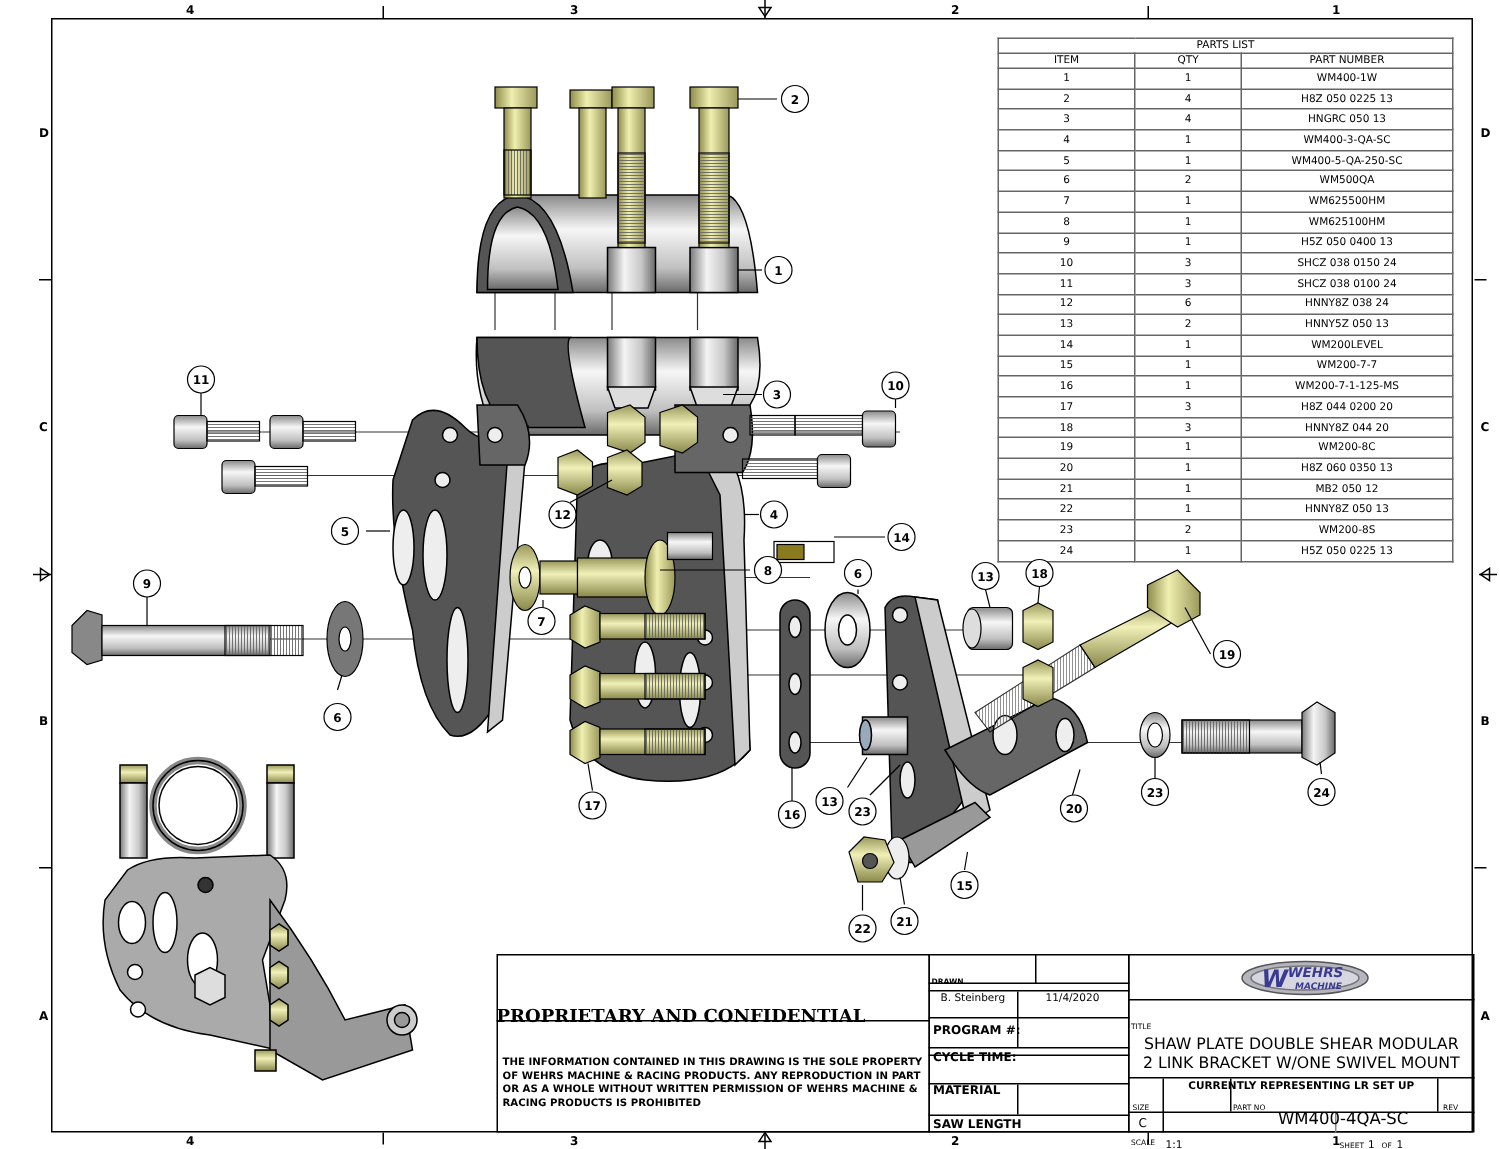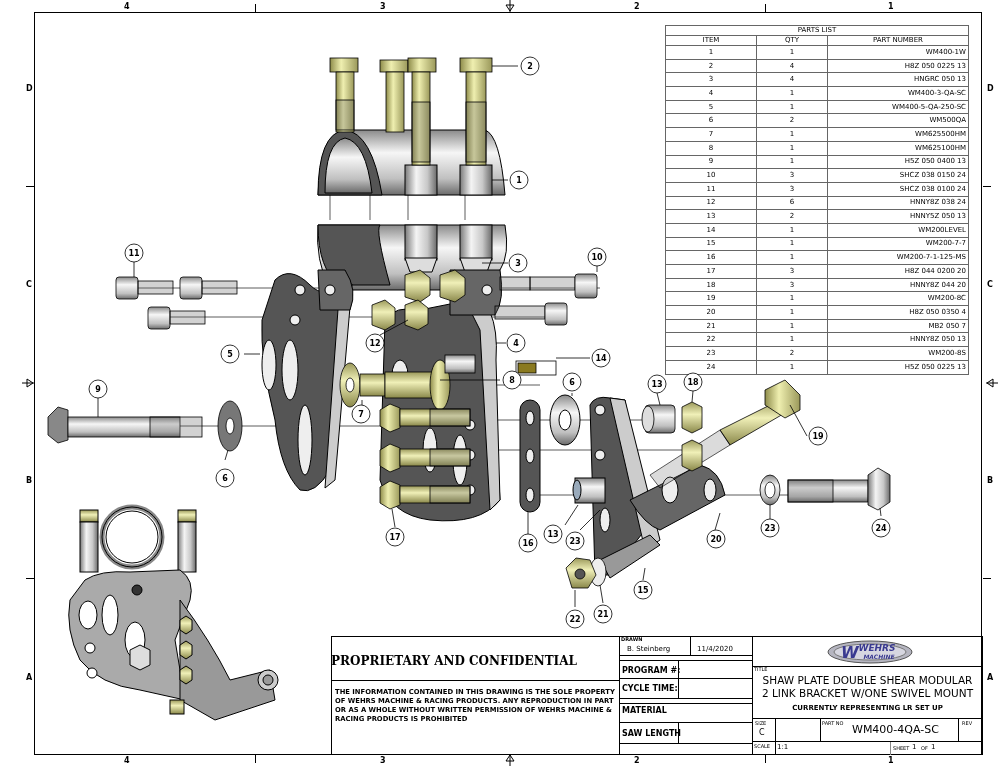--- a/index.html
+++ b/index.html
@@ -14,7 +14,7 @@
   .parts td,.parts th{border:1px solid #666;padding:0 2px;height:12.7px;line-height:11px;font-weight:normal;}
   .parts th{height:9px;line-height:9px;}
   .parts td.c{text-align:center;}
-  .parts td.l{text-align:right;margin-left:36px;}
+  .parts td.l{text-align:center;margin-left:36px;}
   
   .tb{position:absolute;border:1px solid #000;box-sizing:border-box;}
   .tbl{position:absolute;font-family:"DejaVu Sans",sans-serif;font-weight:bold;}

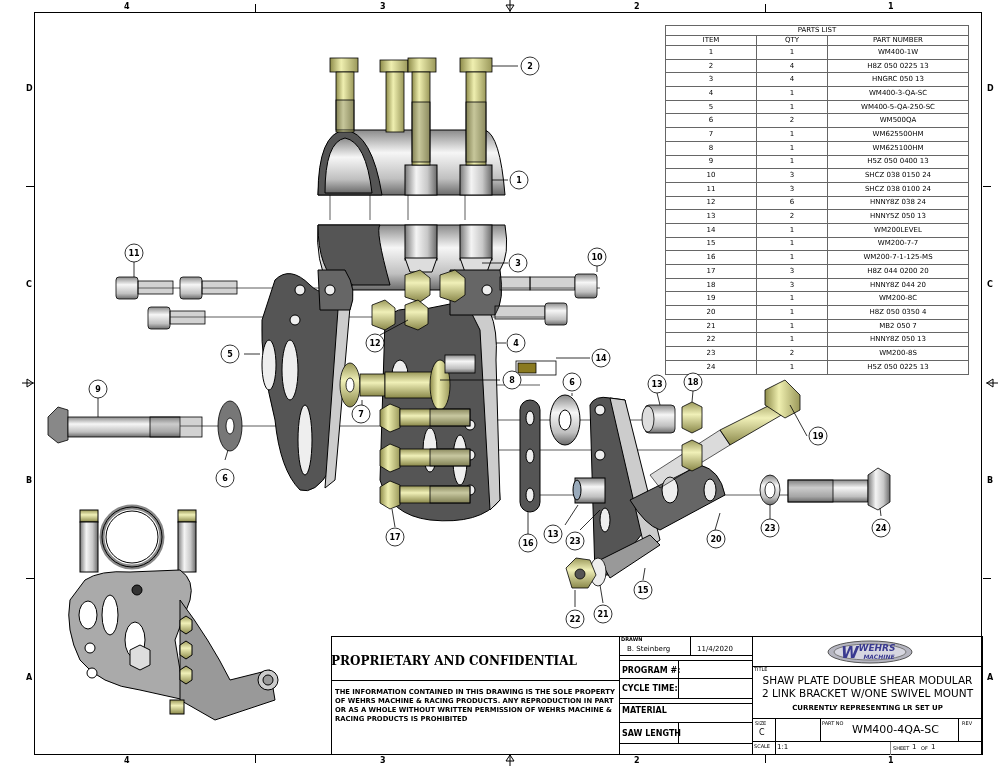--- a/index.html
+++ b/index.html
@@ -180,7 +180,7 @@
       <tr>
         <td class="c">20</td>
         <td class="c">1</td>
-        <td class="l">H8Z 050 0350 4</td>
+        <td class="l">H8Z 060 0350 13</td>
       </tr>
       <tr>
         <td class="c">21</td>

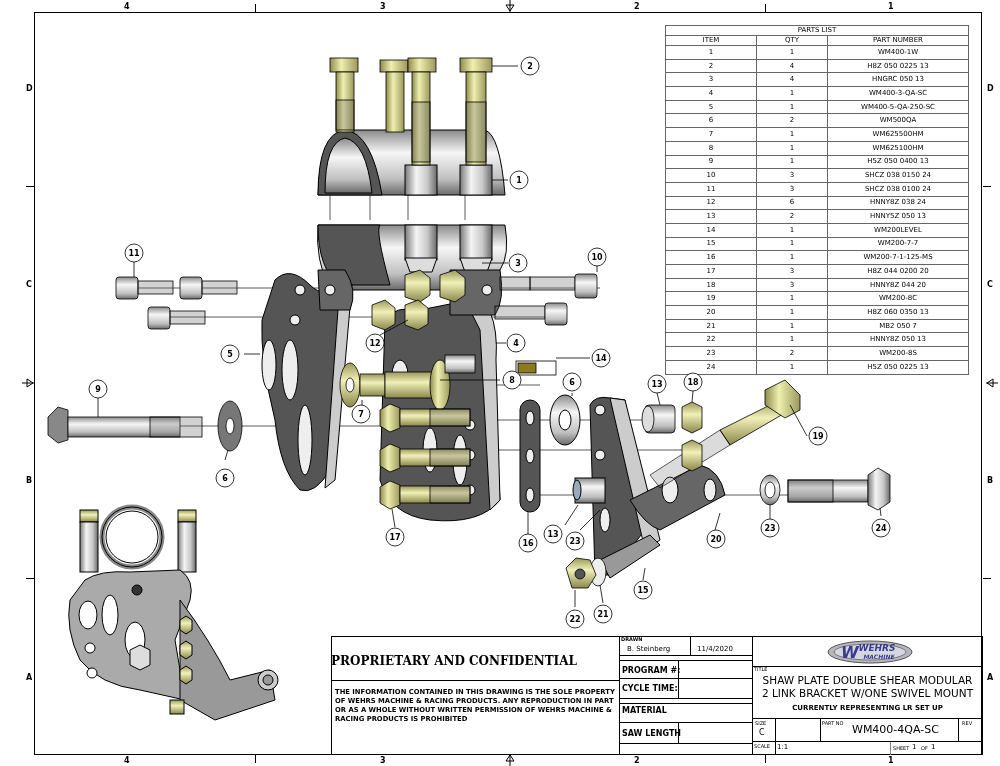--- a/index.html
+++ b/index.html
@@ -185,7 +185,7 @@
       <tr>
         <td class="c">21</td>
         <td class="c">1</td>
-        <td class="l">MB2 050 7</td>
+        <td class="l">MB2 050 12</td>
       </tr>
       <tr>
         <td class="c">22</td>

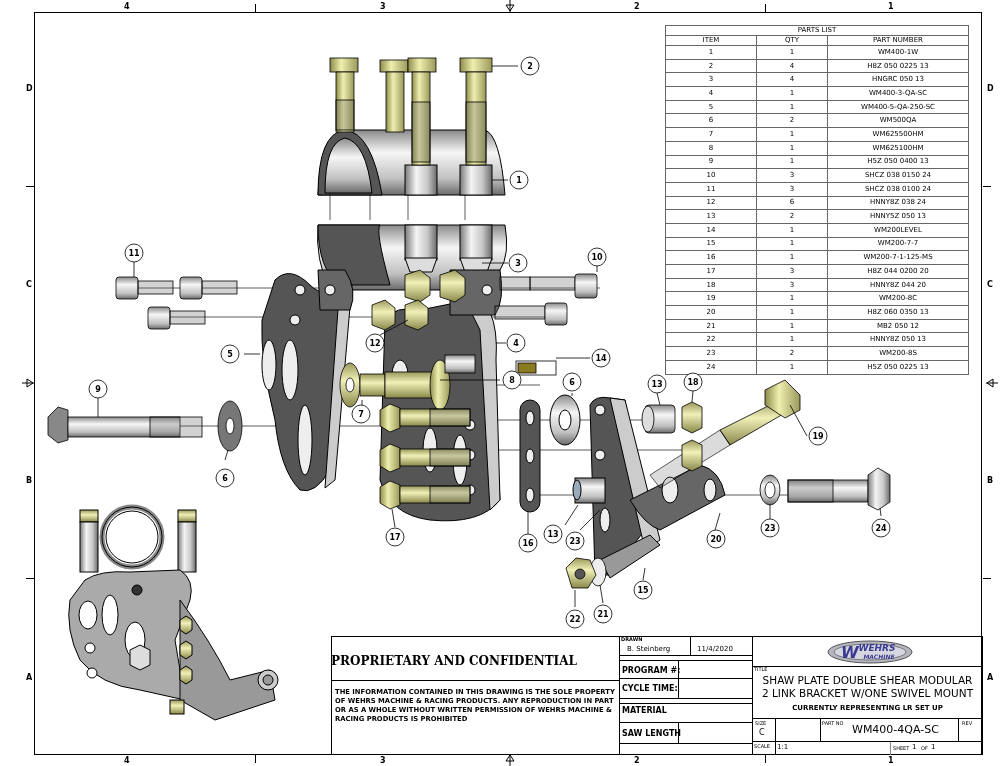--- a/index.html
+++ b/index.html
@@ -17,7 +17,7 @@
   .parts td.l{text-align:center;margin-left:36px;}
   
   .tb{position:absolute;border:1px solid #000;box-sizing:border-box;}
-  .tbl{position:absolute;font-family:"DejaVu Sans",sans-serif;font-weight:bold;}
+  .tbl{position:absolute;font-family:"DejaVu Sans",sans-serif;font-weight:bold;margin-top:16px;}
   .small{font-size:5px;font-weight:normal;}
   svg text{font-family:"DejaVu Sans",sans-serif;}
 </style>

